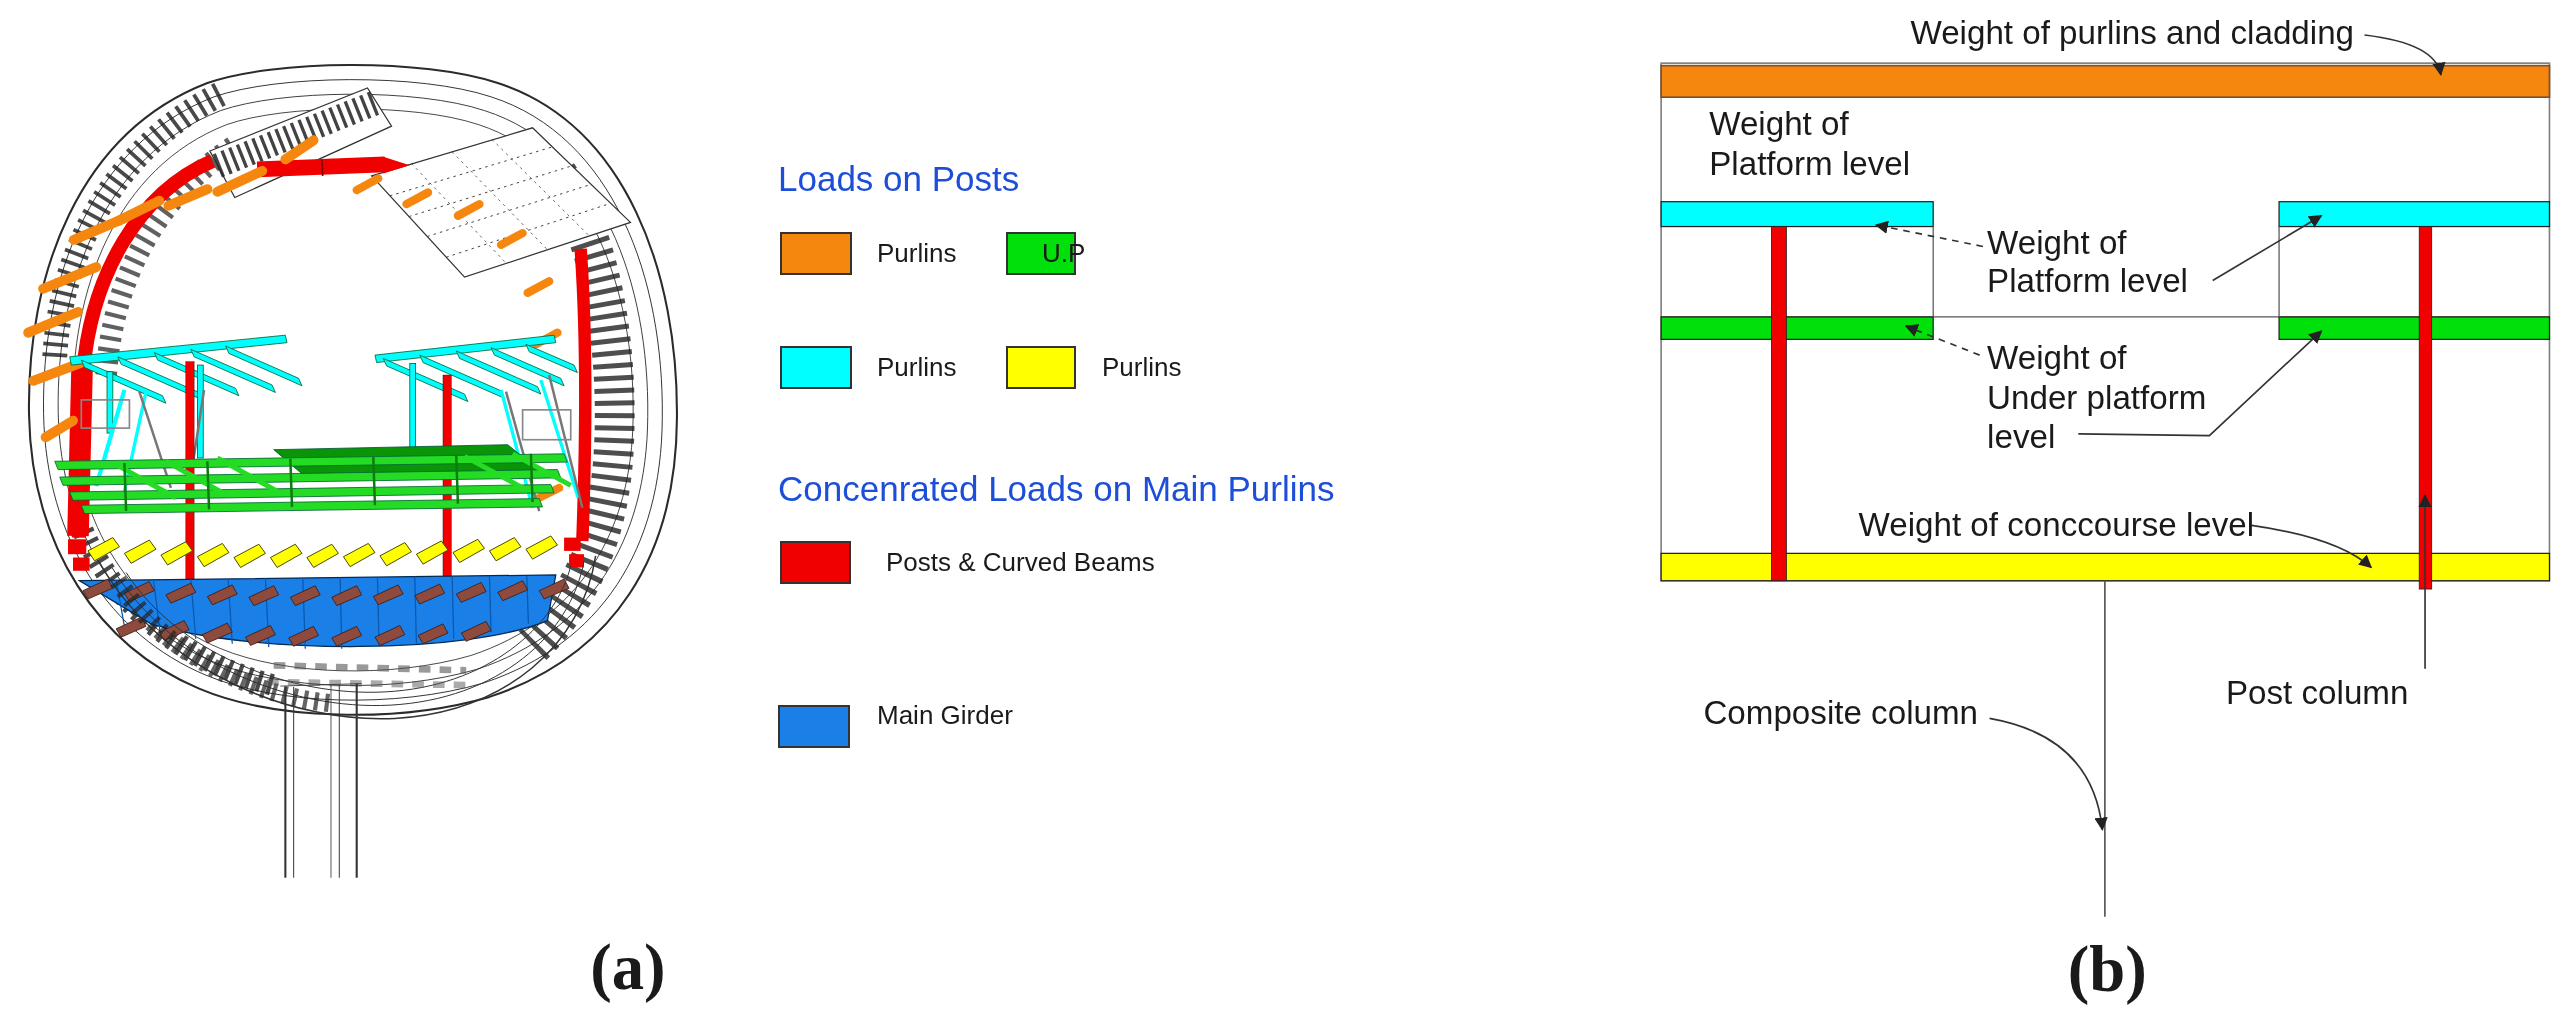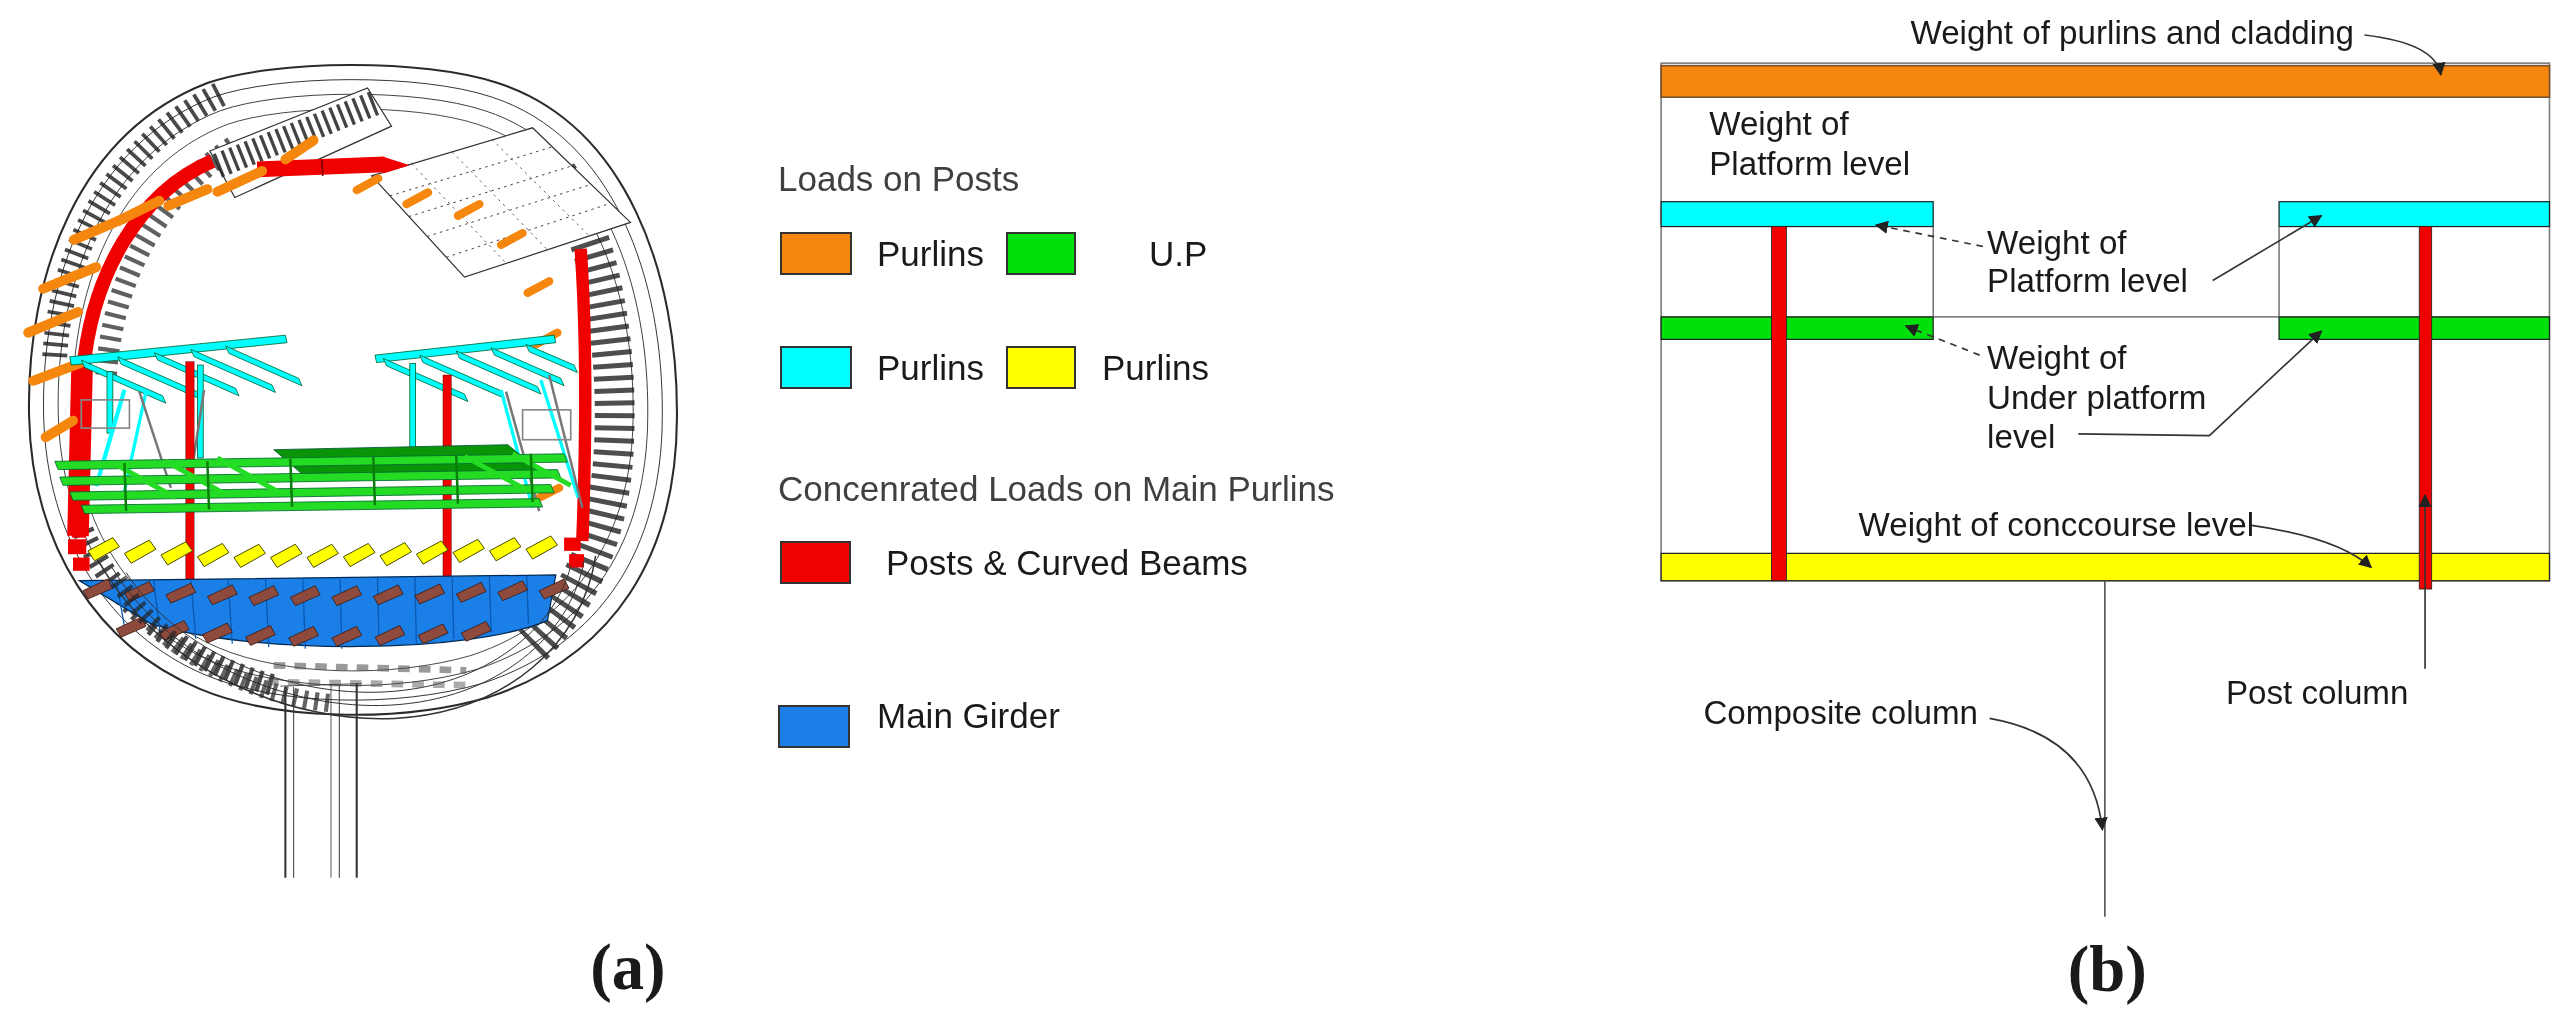--- a/index.html
+++ b/index.html
@@ -6,7 +6,7 @@
   #canvas{position:relative;width:2576px;height:1013px;background:#fff;overflow:hidden;
           font-family:"Liberation Sans",sans-serif;}
   .abs{position:absolute;}
-  .legend-title{font-size:35px;color:#404040;white-space:nowrap;}
+  .legend-title{font-size:35px;color:#1d4ed8;white-space:nowrap;}
   .legend-label{font-size:35px;color:#1a1a1a;white-space:nowrap;height:43px;display:flex;align-items:center;}
   .swatch{width:72px;height:43px;border:2.5px solid #333;box-sizing:border-box;}
   svg text{font-family:"Liberation Sans",sans-serif;fill:#1a1a1a;font-size:40px;}

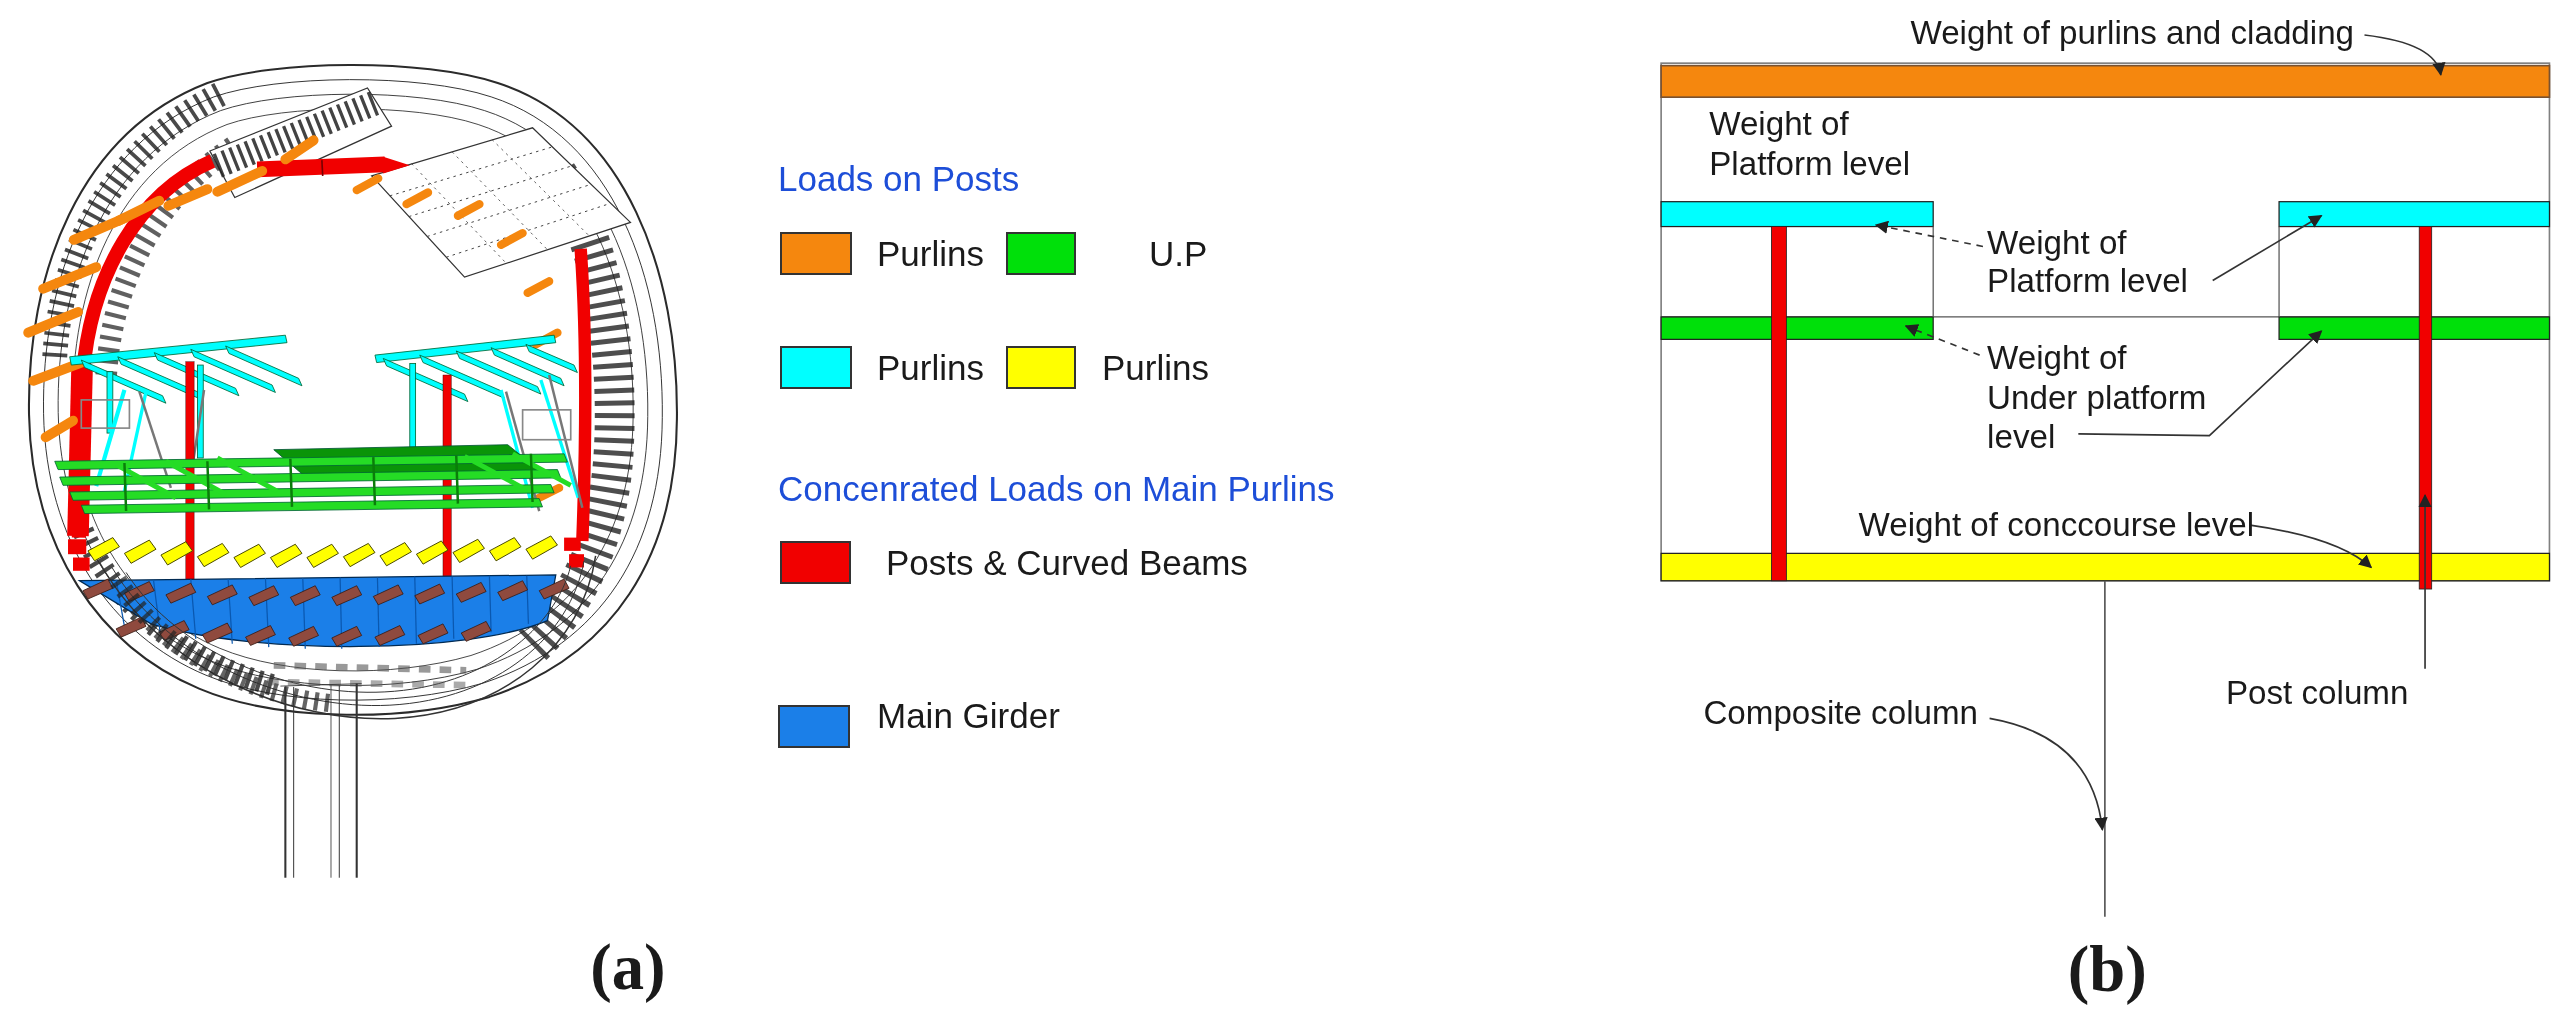--- a/index.html
+++ b/index.html
@@ -7,7 +7,7 @@
           font-family:"Liberation Sans",sans-serif;}
   .abs{position:absolute;}
   .legend-title{font-size:35px;color:#1d4ed8;white-space:nowrap;}
-  .legend-label{font-size:35px;color:#1a1a1a;white-space:nowrap;height:43px;display:flex;align-items:center;}
+  .legend-label{font-size:26px;color:#1a1a1a;white-space:nowrap;height:43px;display:flex;align-items:center;}
   .swatch{width:72px;height:43px;border:2.5px solid #333;box-sizing:border-box;}
   svg text{font-family:"Liberation Sans",sans-serif;fill:#1a1a1a;font-size:40px;}
   svg text.caption{font-family:"Liberation Serif",serif;font-weight:bold;font-size:78px;}

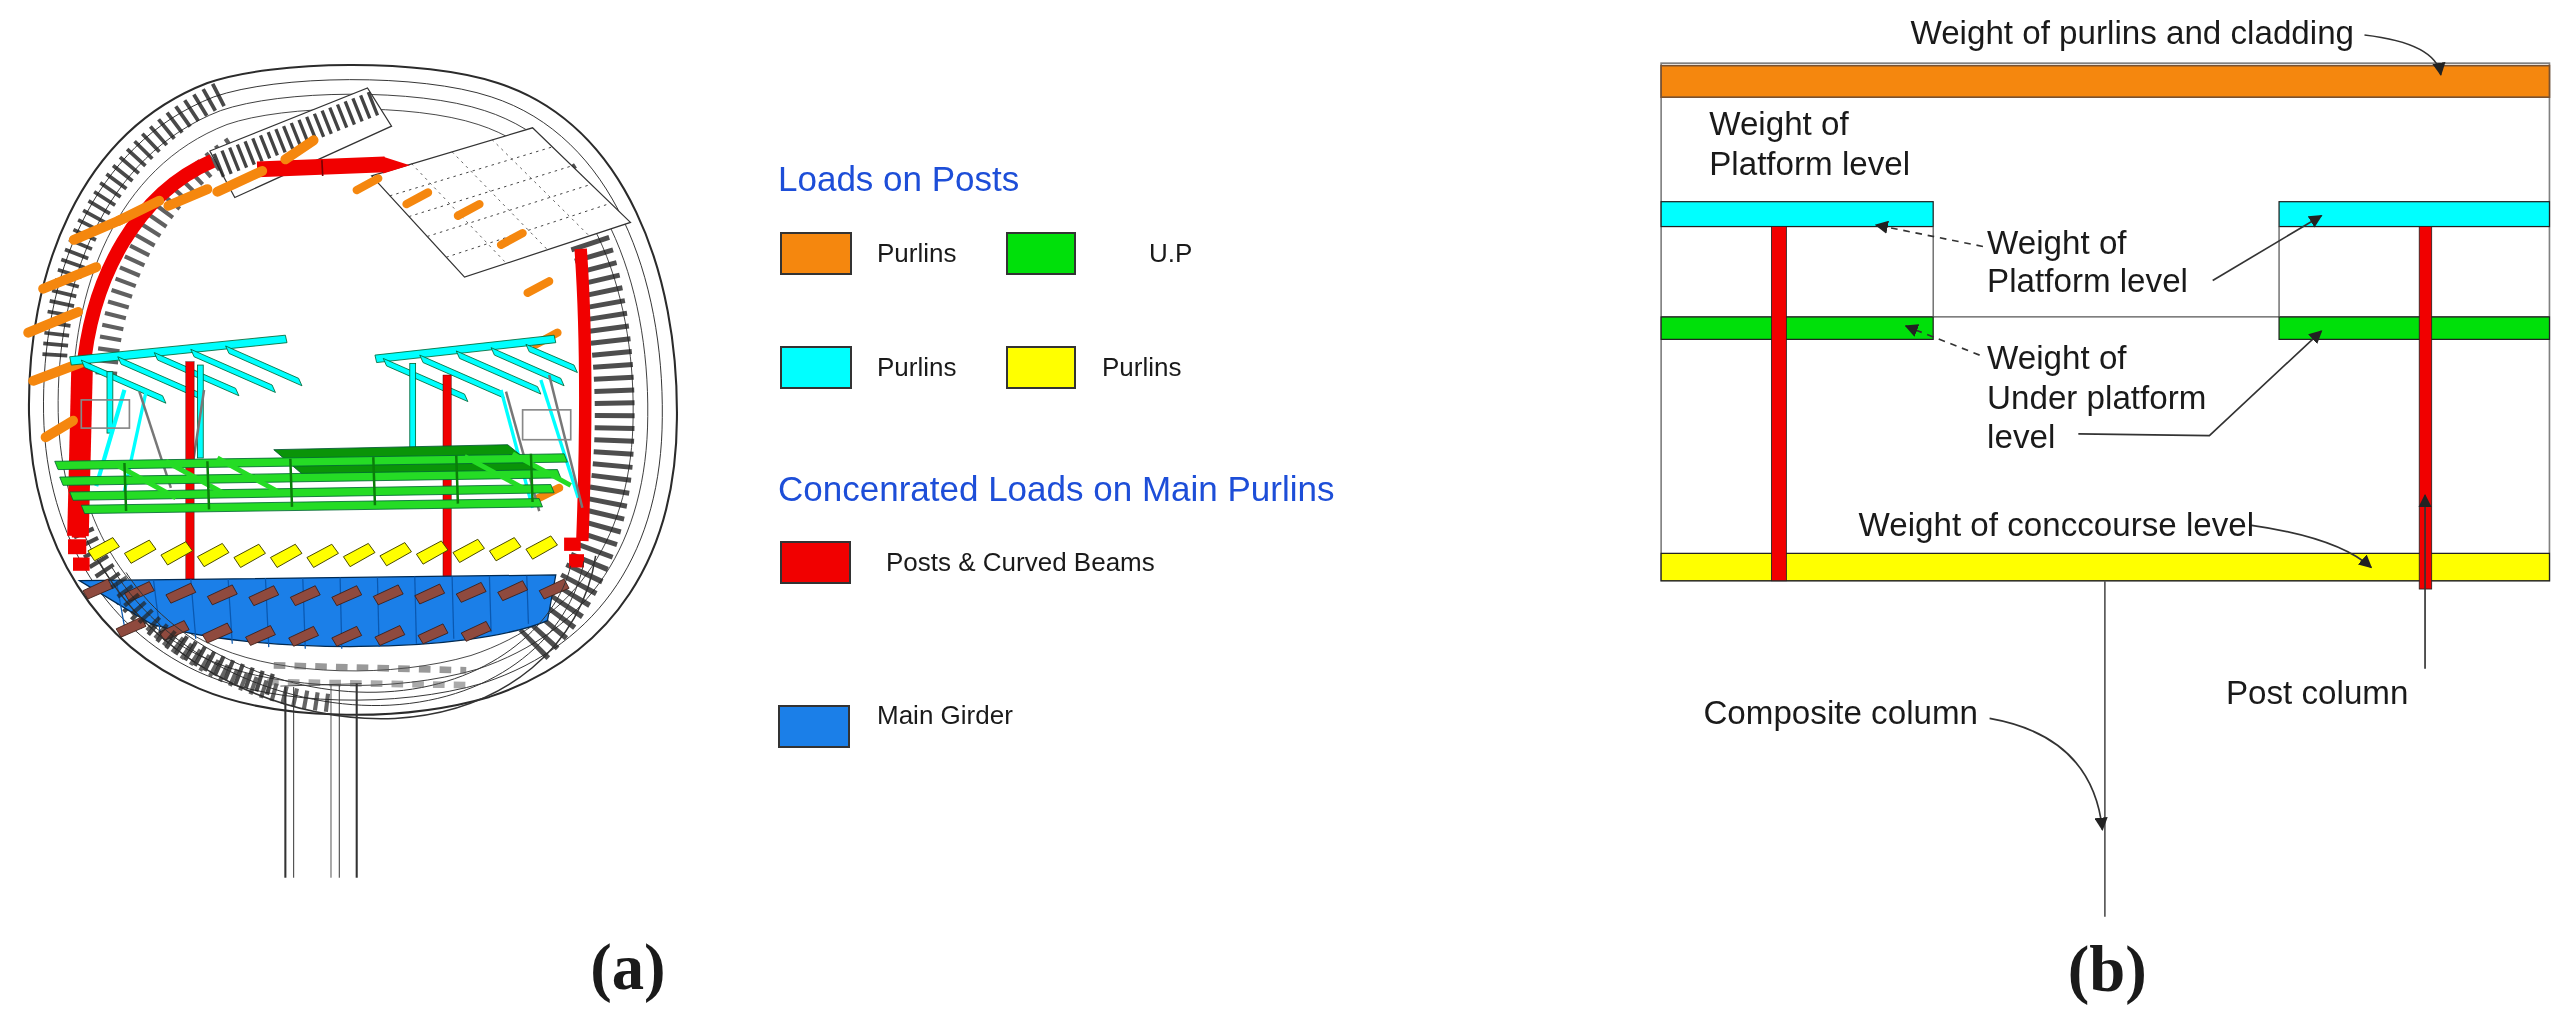--- a/index.html
+++ b/index.html
@@ -231,7 +231,7 @@
     <div class="abs legend-label" style="left:877px;top:232px">Purlins</div>
 
     <div class="abs swatch" style="left: 1006px; top: 232px; width: 70px; background-color: rgb(0, 224, 10);"></div>
-    <div class="abs legend-label" style="left:1149px;top:232px">U.P</div>
+    <div class="abs legend-label" style="left:1042px;top:232px">U.P</div>
 
     <div class="abs swatch" style="left: 780px; top: 346px; background-color: rgb(0, 255, 255);"></div>
     <div class="abs legend-label" style="left:877px;top:346px">Purlins</div>

